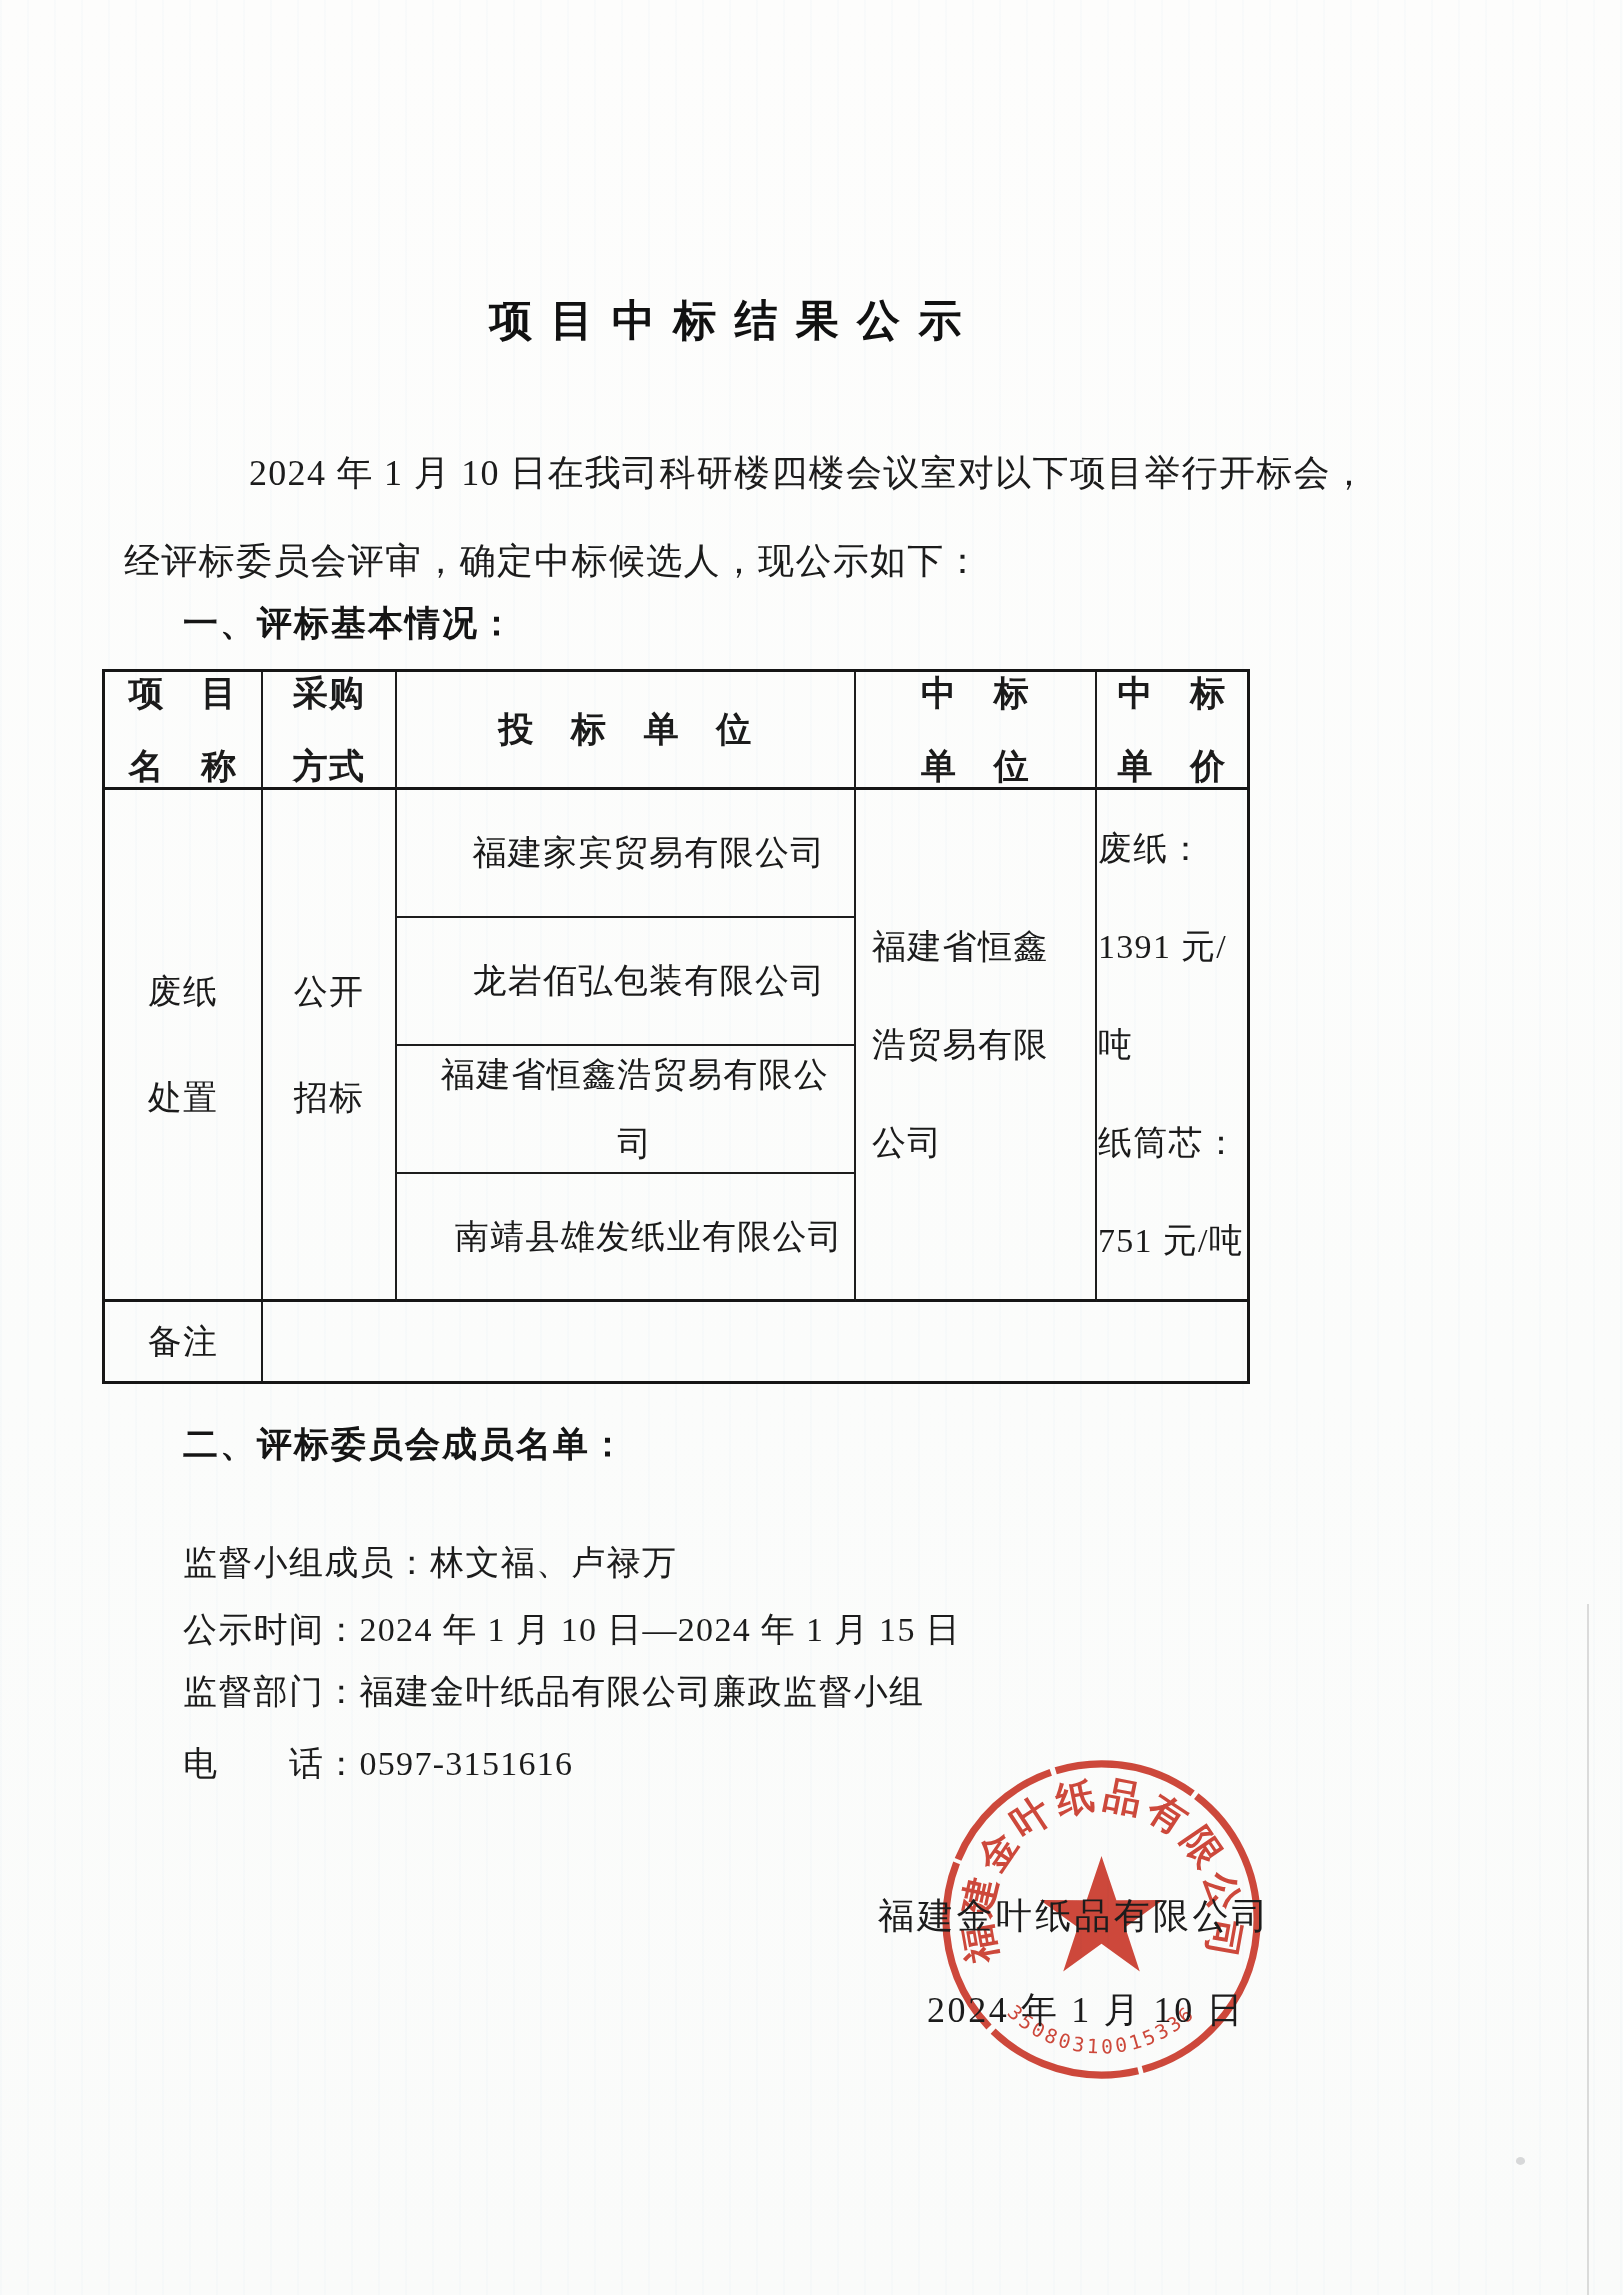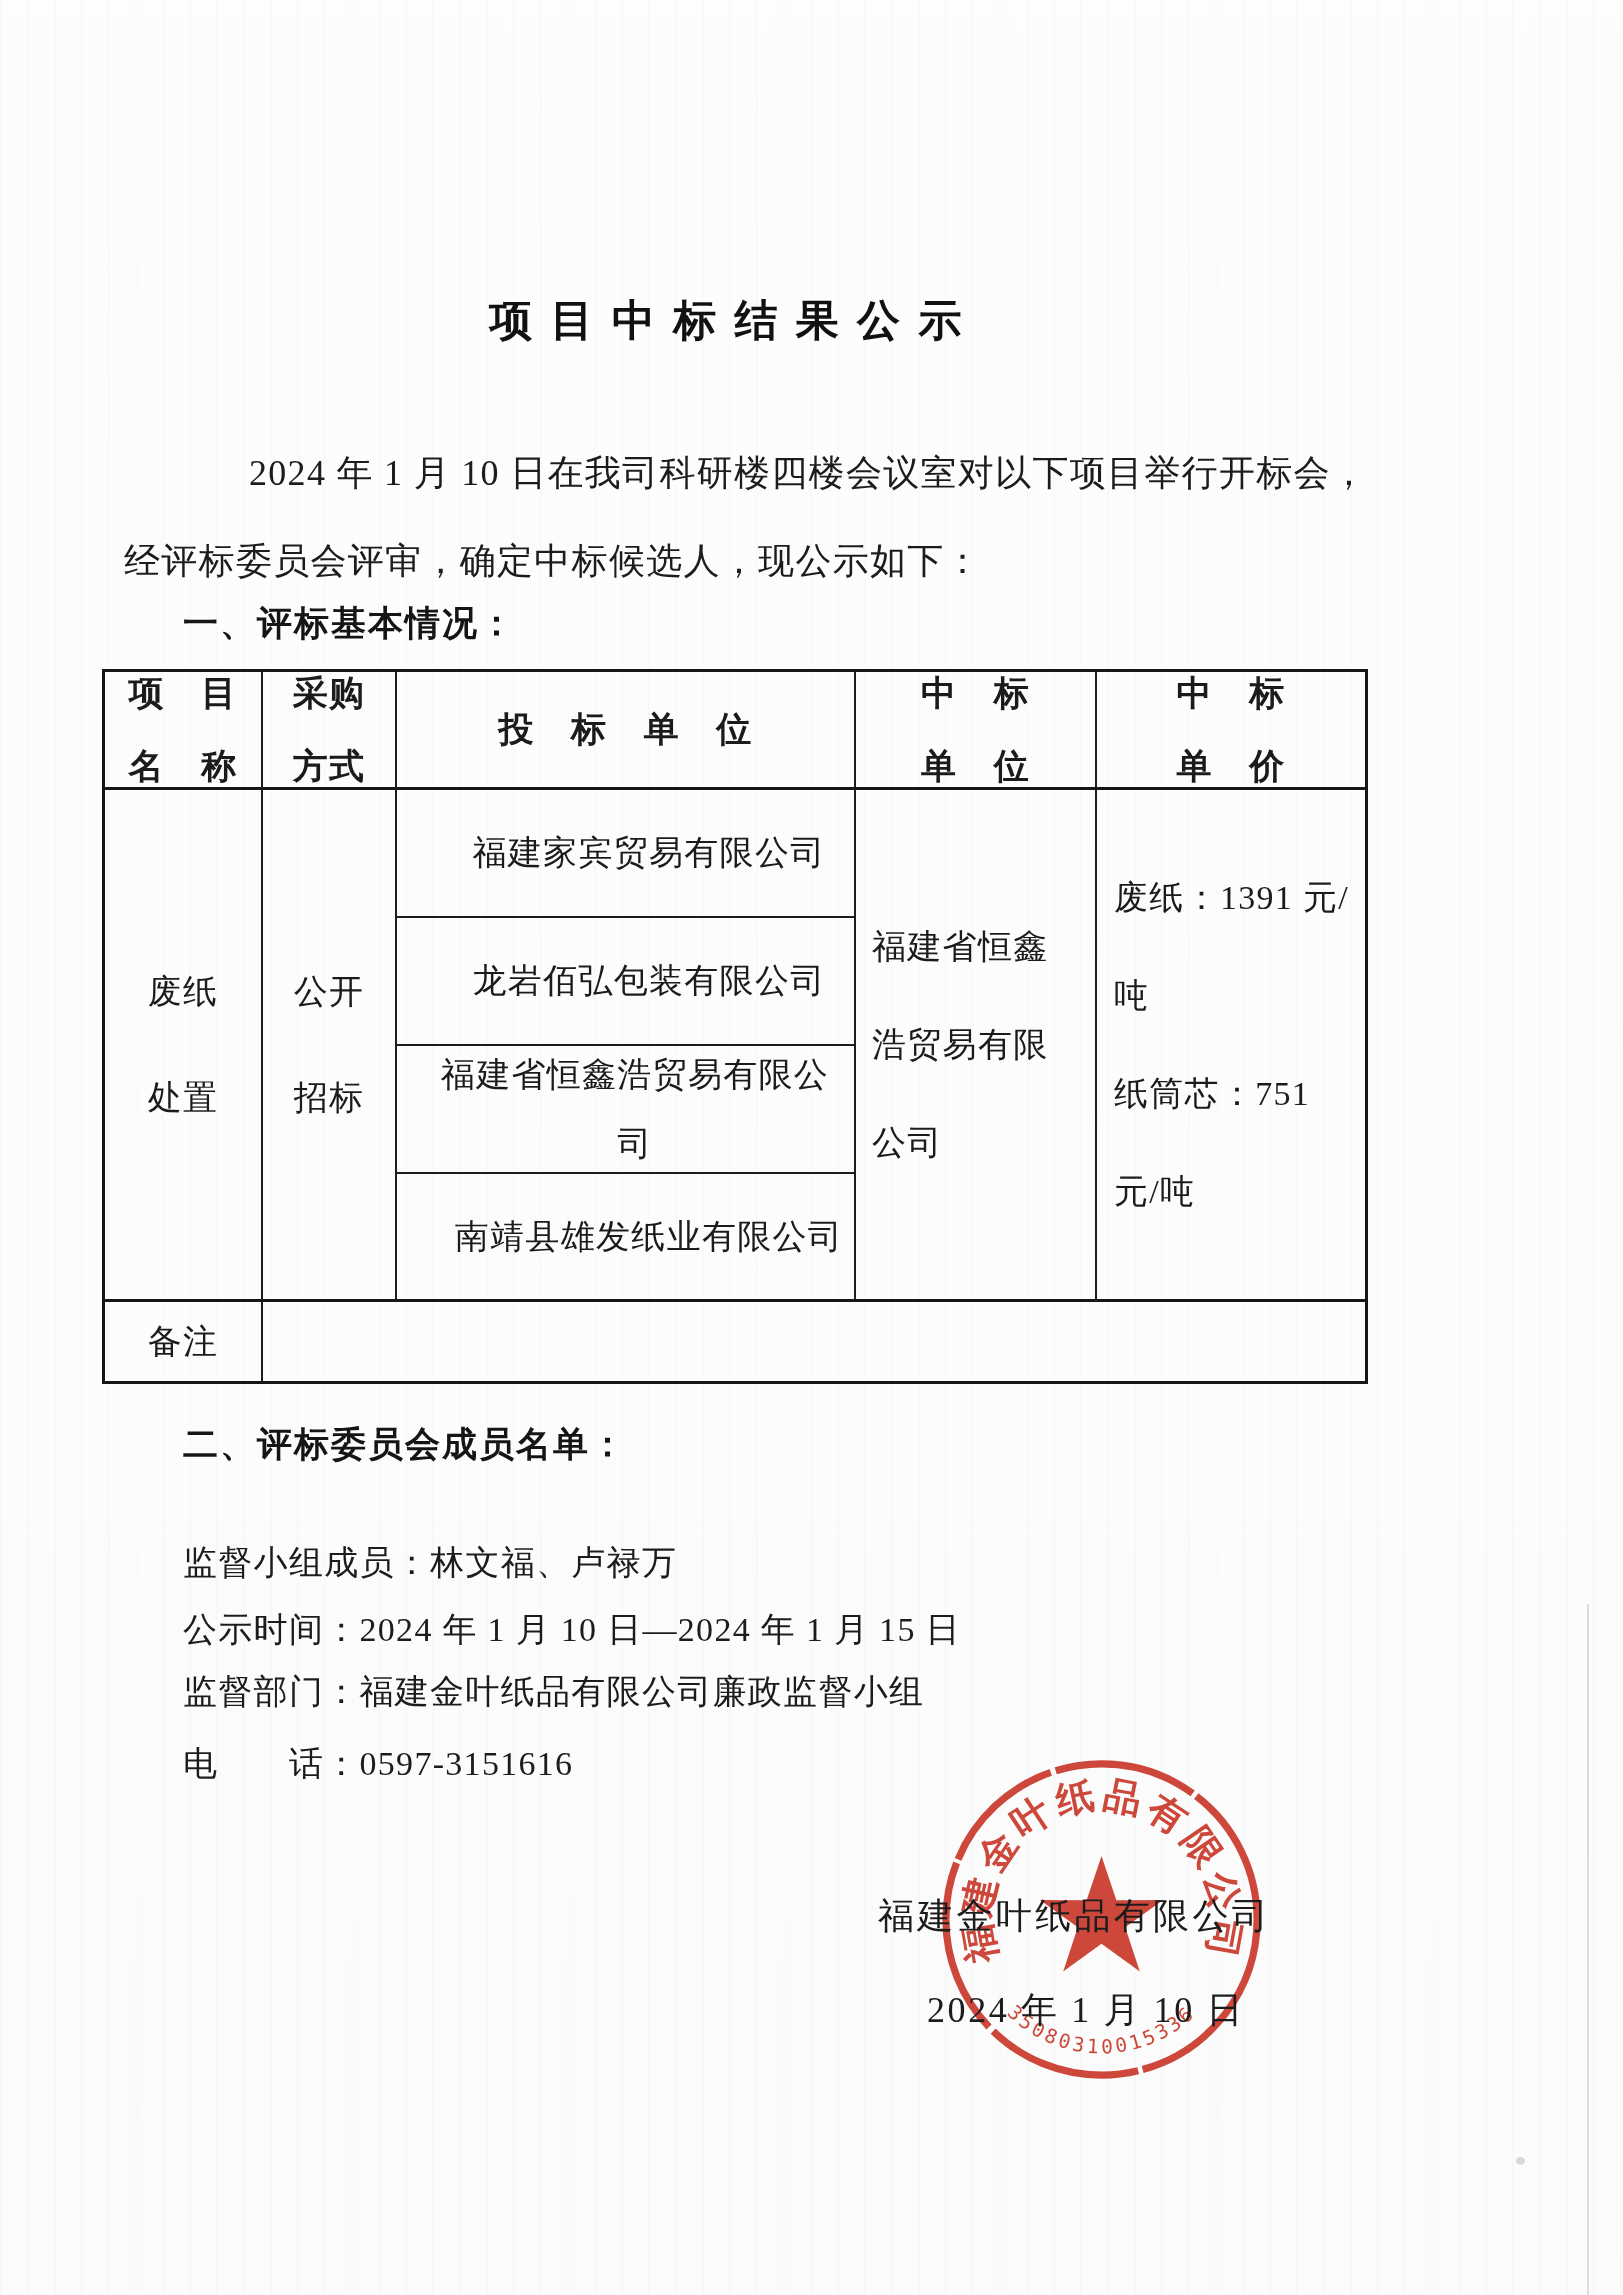--- a/index.html
+++ b/index.html
@@ -29,7 +29,7 @@
 
   
   .otable{
-    position:absolute;left:102px;top:669px;width:1266px;height:715px;
+    position:absolute;left:102px;top:669px;width:1148px;height:715px;
     box-sizing:border-box;border:3.9px solid #161616;
     display:grid;
     grid-template-columns:158px 134px 459px 241px 1fr;

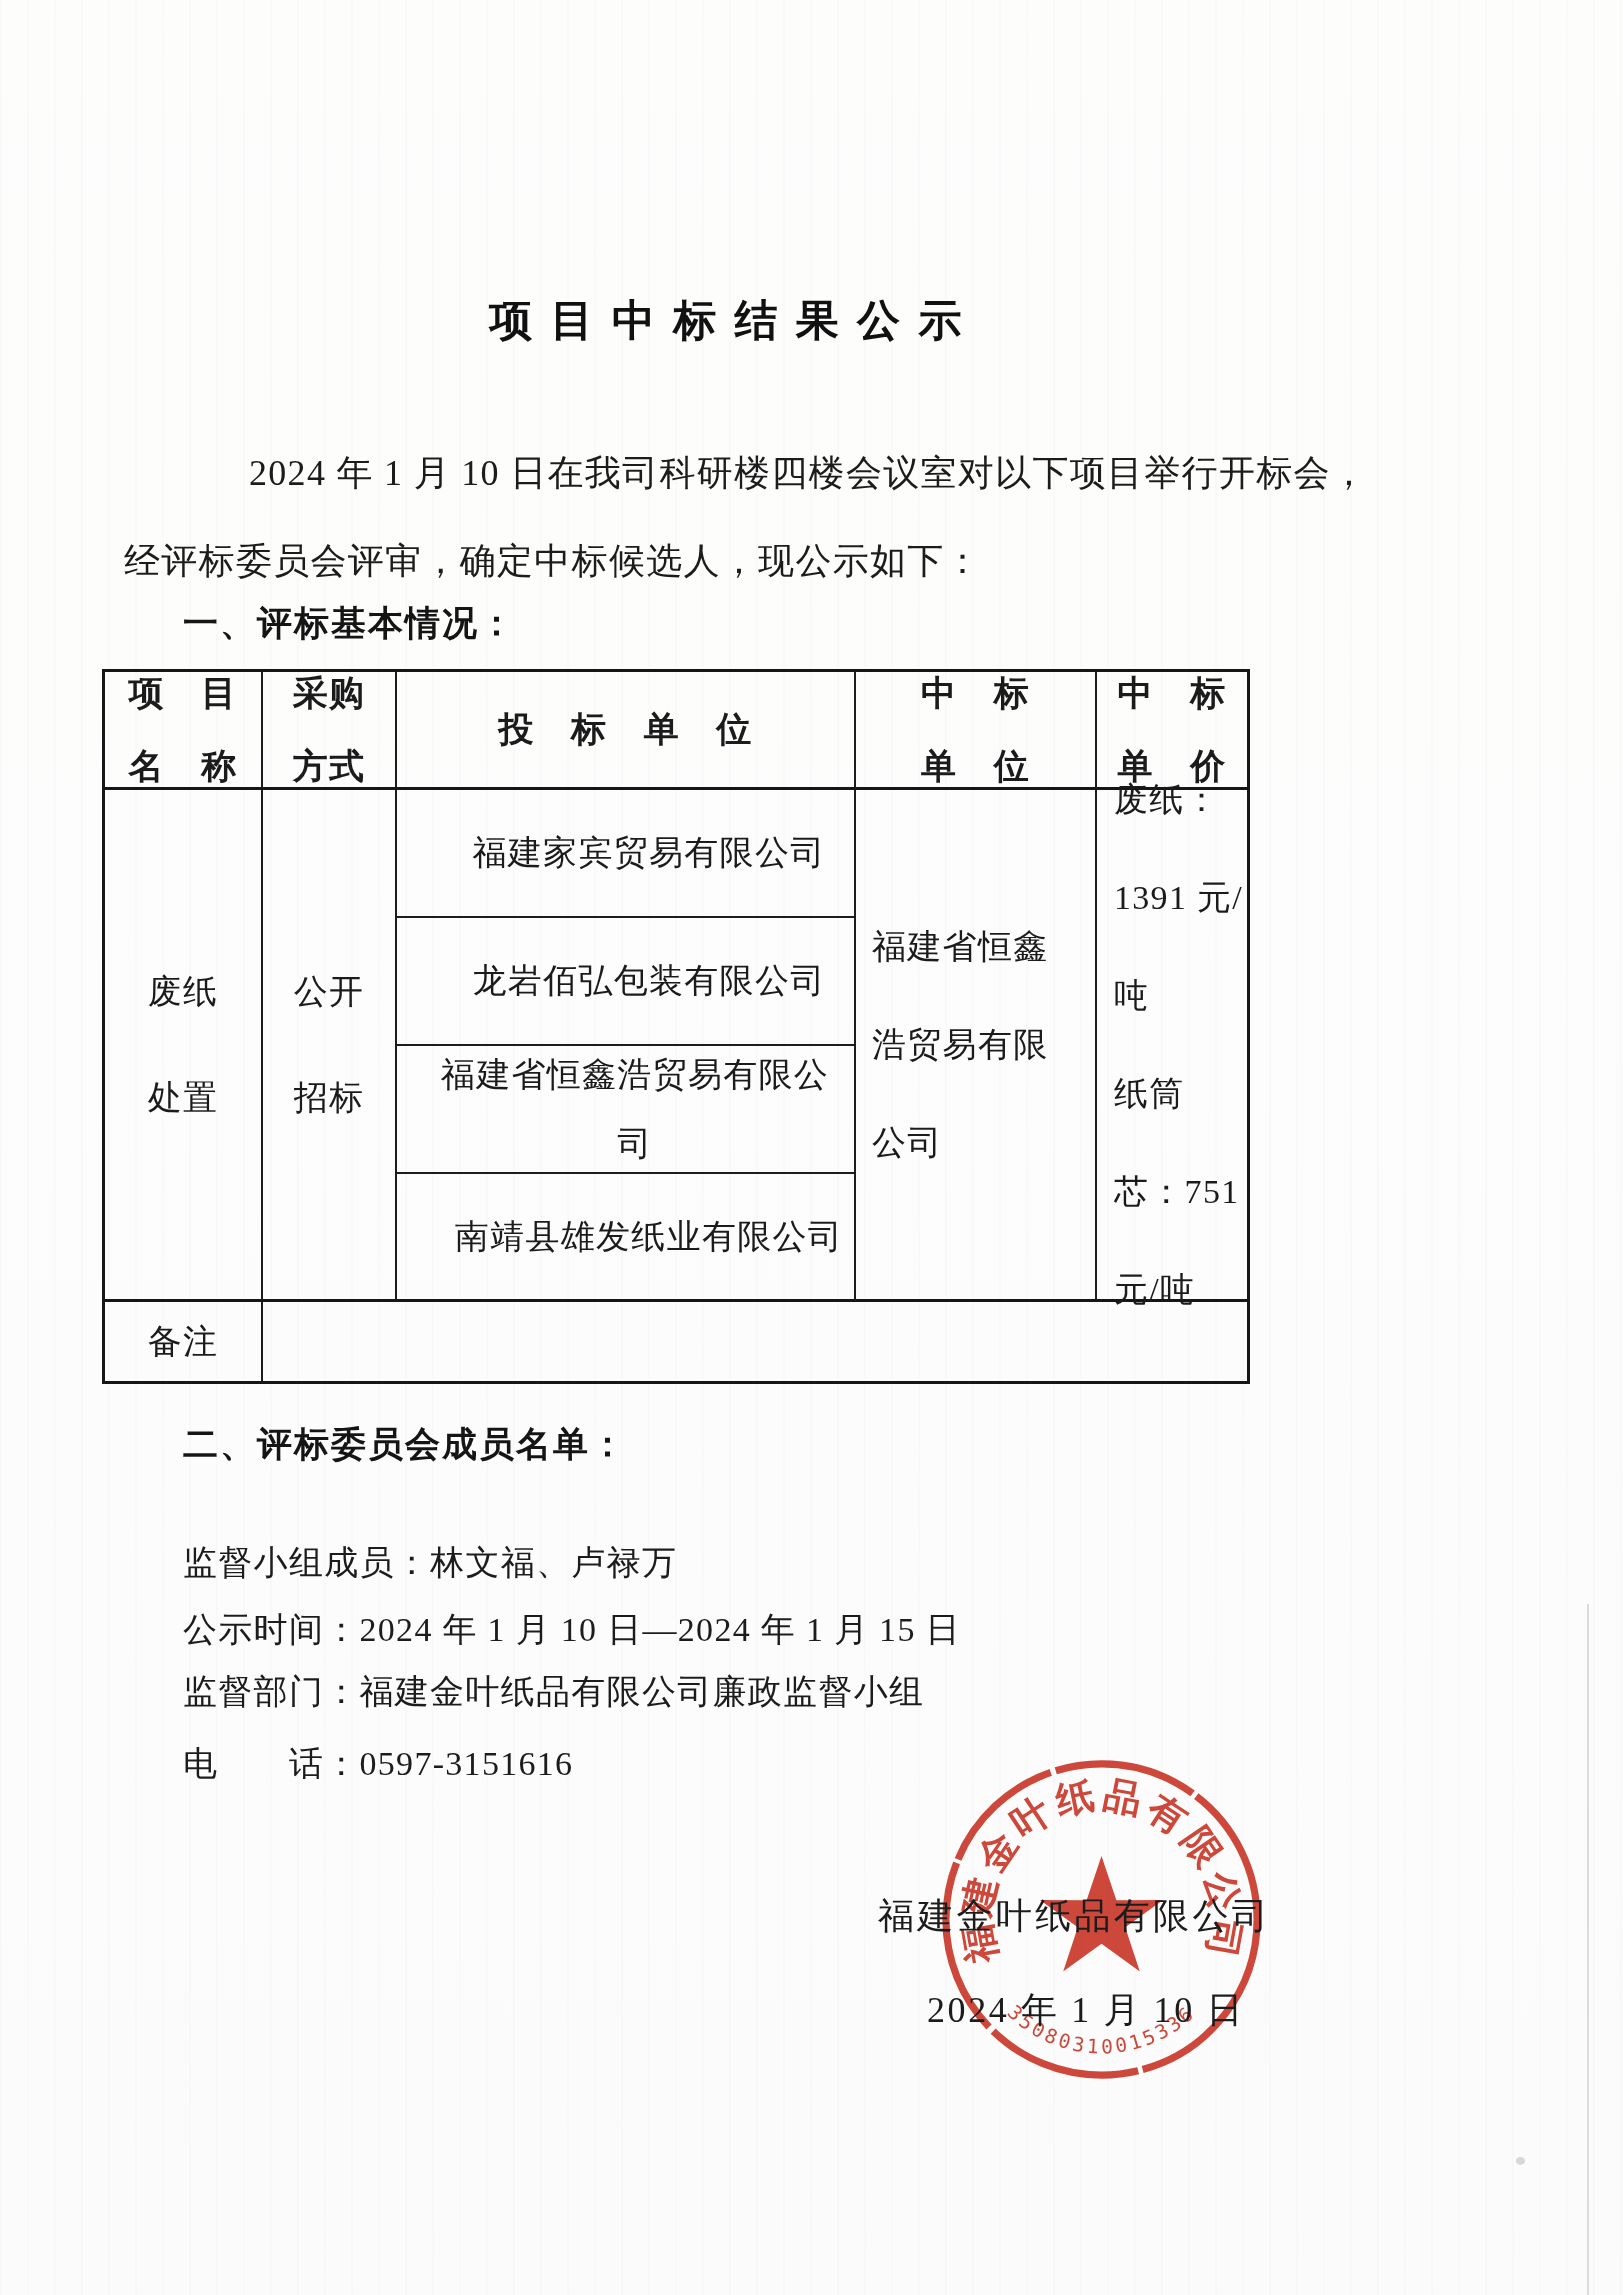--- a/index.html
+++ b/index.html
@@ -51,7 +51,7 @@
   .bidder .wrapline{line-height:69px;}
   .twoline{gap:60px;}
   .winner-cell{padding-left:16px;line-height:98px;}
-  .price-cell{padding-left:17px;line-height:98px;padding-bottom:39px;margin-top:40px;}
+  .price-cell{padding-left:1px;line-height:98px;padding-bottom:39px;margin-top:40px;}
   .remark-label{grid-row:6;grid-column:1;}
   .remark-value{grid-row:6;grid-column:2/6;}
 

